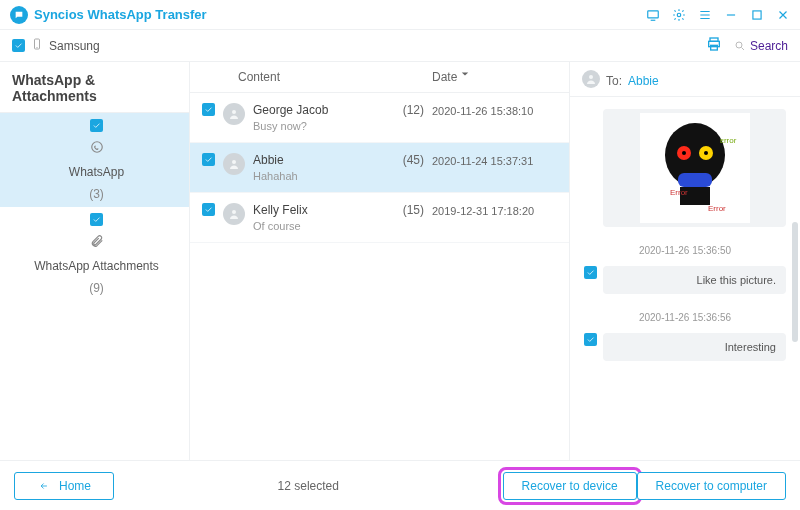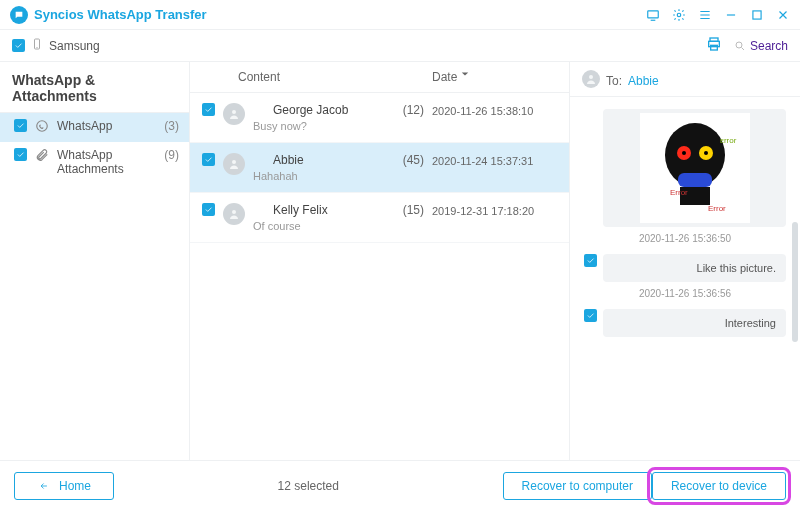--- a/index.html
+++ b/index.html
@@ -42,7 +42,7 @@
 .avatar { width: 22px; height: 22px; border-radius: 50%; background: #d0d5d9; display: flex; align-items: center; justify-content: center; flex-shrink: 0; }
 .avatar svg { width: 12px; height: 12px; fill: #f4f6f7; }
 .conv-body { flex: 1; }
-.conv-top { display: flex; align-items: center; margin-left: 20px; }
+.conv-top { display: flex; align-items: center; }
 .conv-name { color: #444; }
 .conv-count { margin-left: auto; color: #666; }
 .conv-snippet { color: #999; font-size: 11px; margin-top: 3px; }

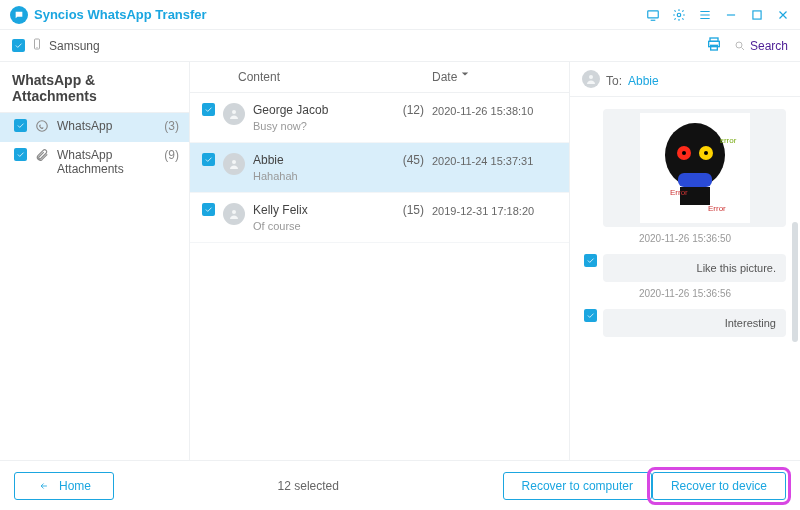--- a/index.html
+++ b/index.html
@@ -27,7 +27,7 @@
 
 .sidebar { width: 190px; border-right: 1px solid #eef0f2; }
 .sidebar-header { padding: 10px 12px 8px; font-weight: 600; color: #444; font-size: 14px; border-bottom: 1px solid #eef0f2; }
-.sidebar-item { display: flex; padding: 6px 10px 6px 14px; gap: 8px; cursor: pointer; }
+.sidebar-item { display: flex; align-items: center; padding: 6px 10px 6px 14px; gap: 8px; cursor: pointer; flex-direction: column; }
 .sidebar-item.active { background: #d9eefa; }
 .sidebar-item .lbl { flex: 1; }
 .sidebar-item .count { color: #888; }

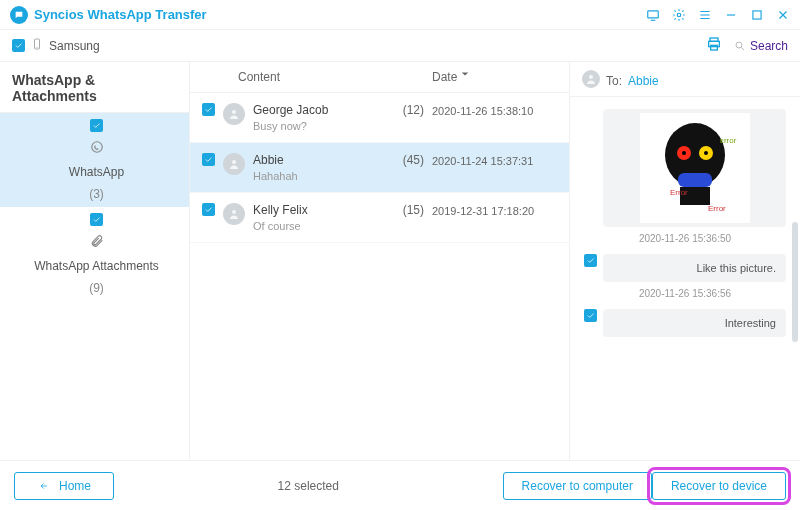--- a/index.html
+++ b/index.html
@@ -59,7 +59,7 @@
 .img-bubble { padding: 4px; display: flex; justify-content: center; }
 .sticker { width: 110px; height: 110px; background: #fff; position: relative; }
 .sticker svg { width: 100%; height: 100%; }
-.timestamp { text-align: center; color: #999; font-size: 10px; margin: 6px 0 10px; }
+.timestamp { text-align: center; color: #999; font-size: 10px; margin: 18px 0 10px; }
 .scroll-track { position: absolute; right: 2px; top: 160px; width: 6px; height: 120px; background: #d8dde1; border-radius: 3px; }
 
 .footer { position: absolute; bottom: 0; left: 0; right: 0; height: 50px; display: flex; align-items: center; padding: 0 14px; border-top: 1px solid #eef0f2; gap: 0; background: #fff; }

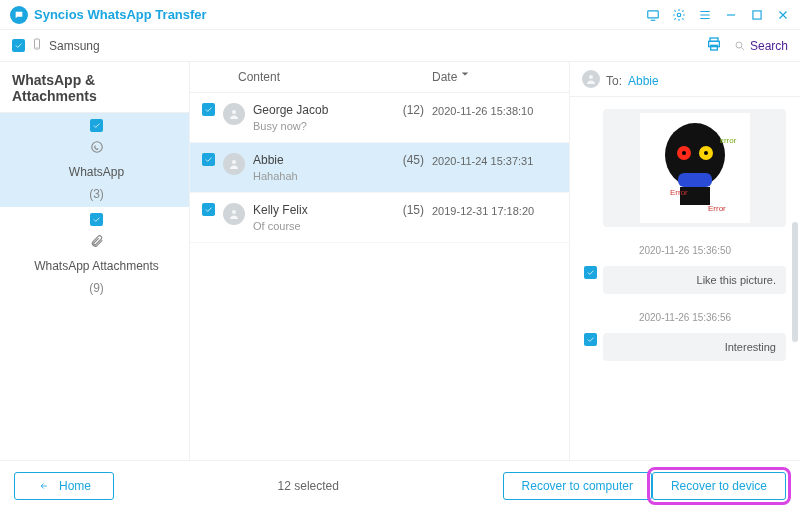--- a/index.html
+++ b/index.html
@@ -314,12 +314,12 @@
     <span>Home</span>
   </button>
   <div class="spacer">12 selected</div>
+  <button class="btn highlight">
+      <span>Recover to device</span>
+    </button>
   <button class="btn">
       <span>Recover to computer</span>
     </button>
-  <button class="btn highlight">
-      <span>Recover to device</span>
-    </button>
 </div>
 
 </body></html>

